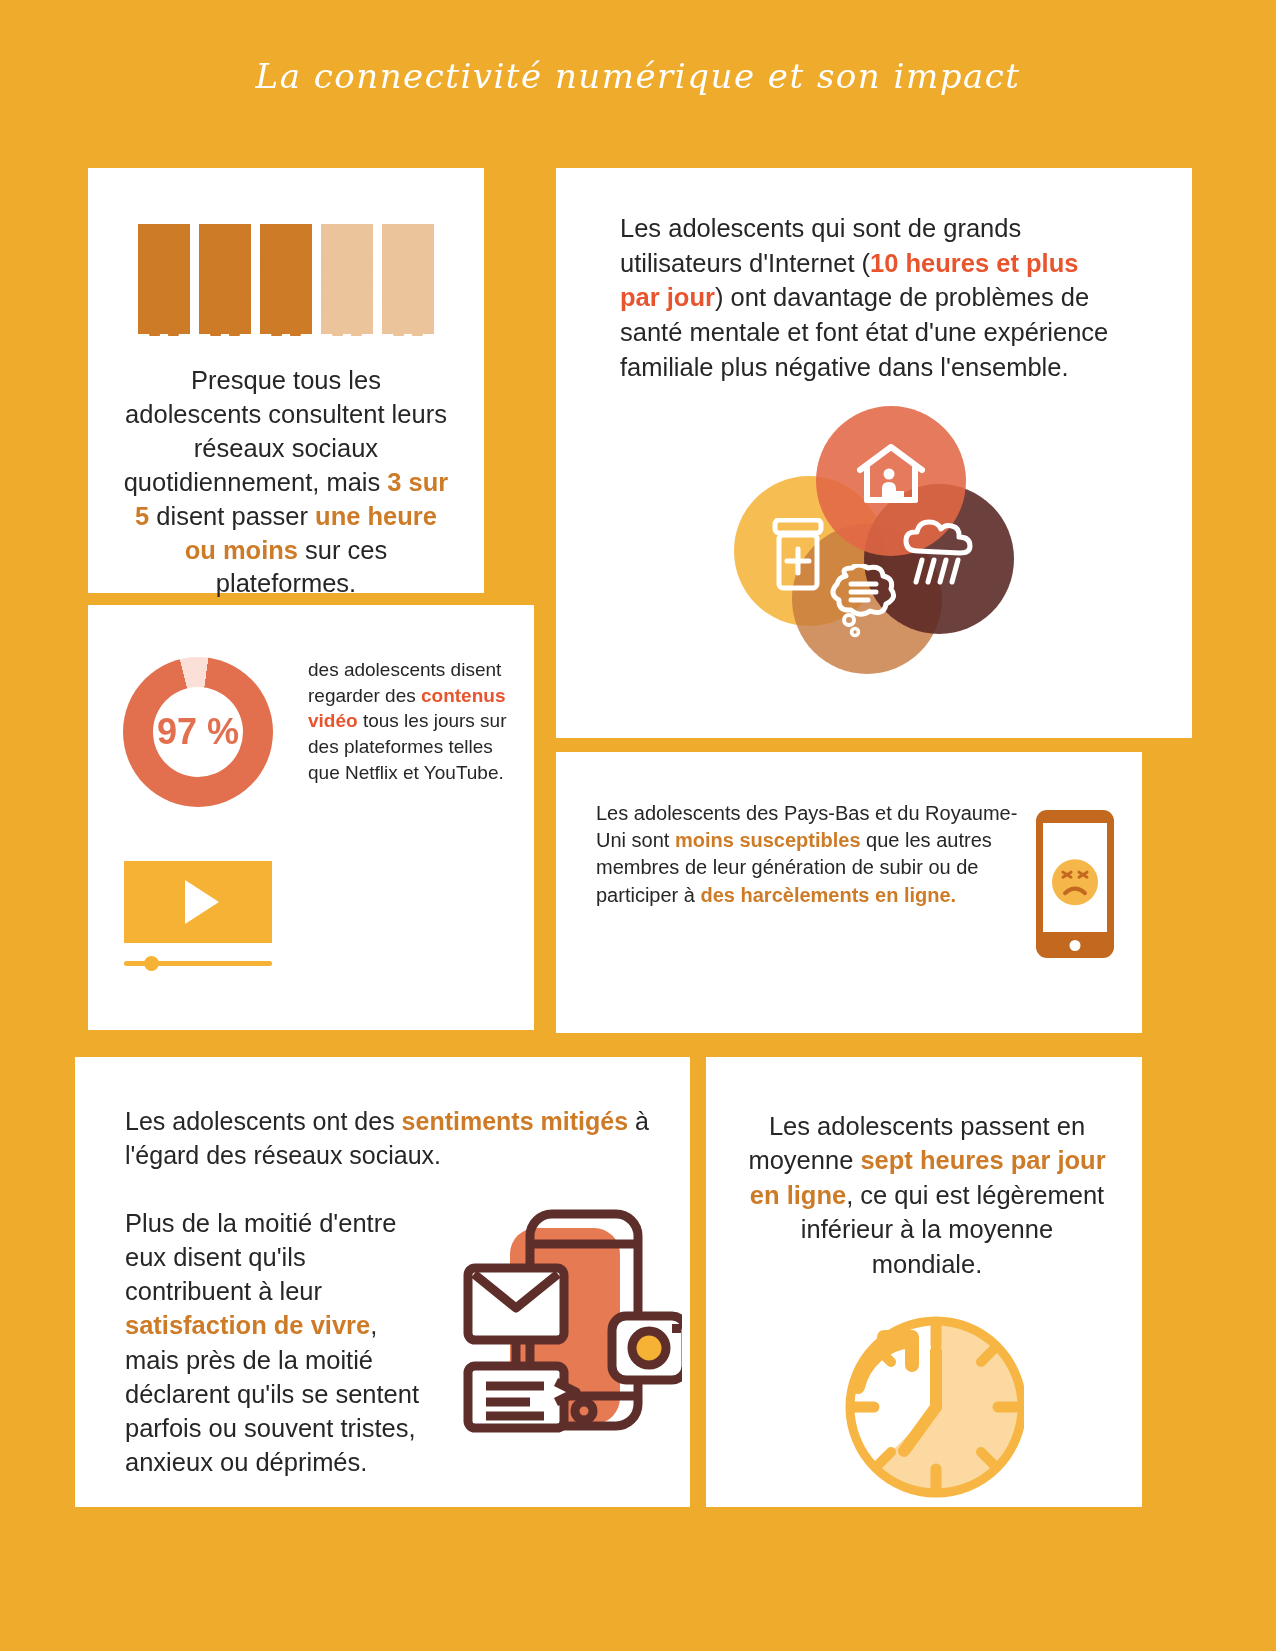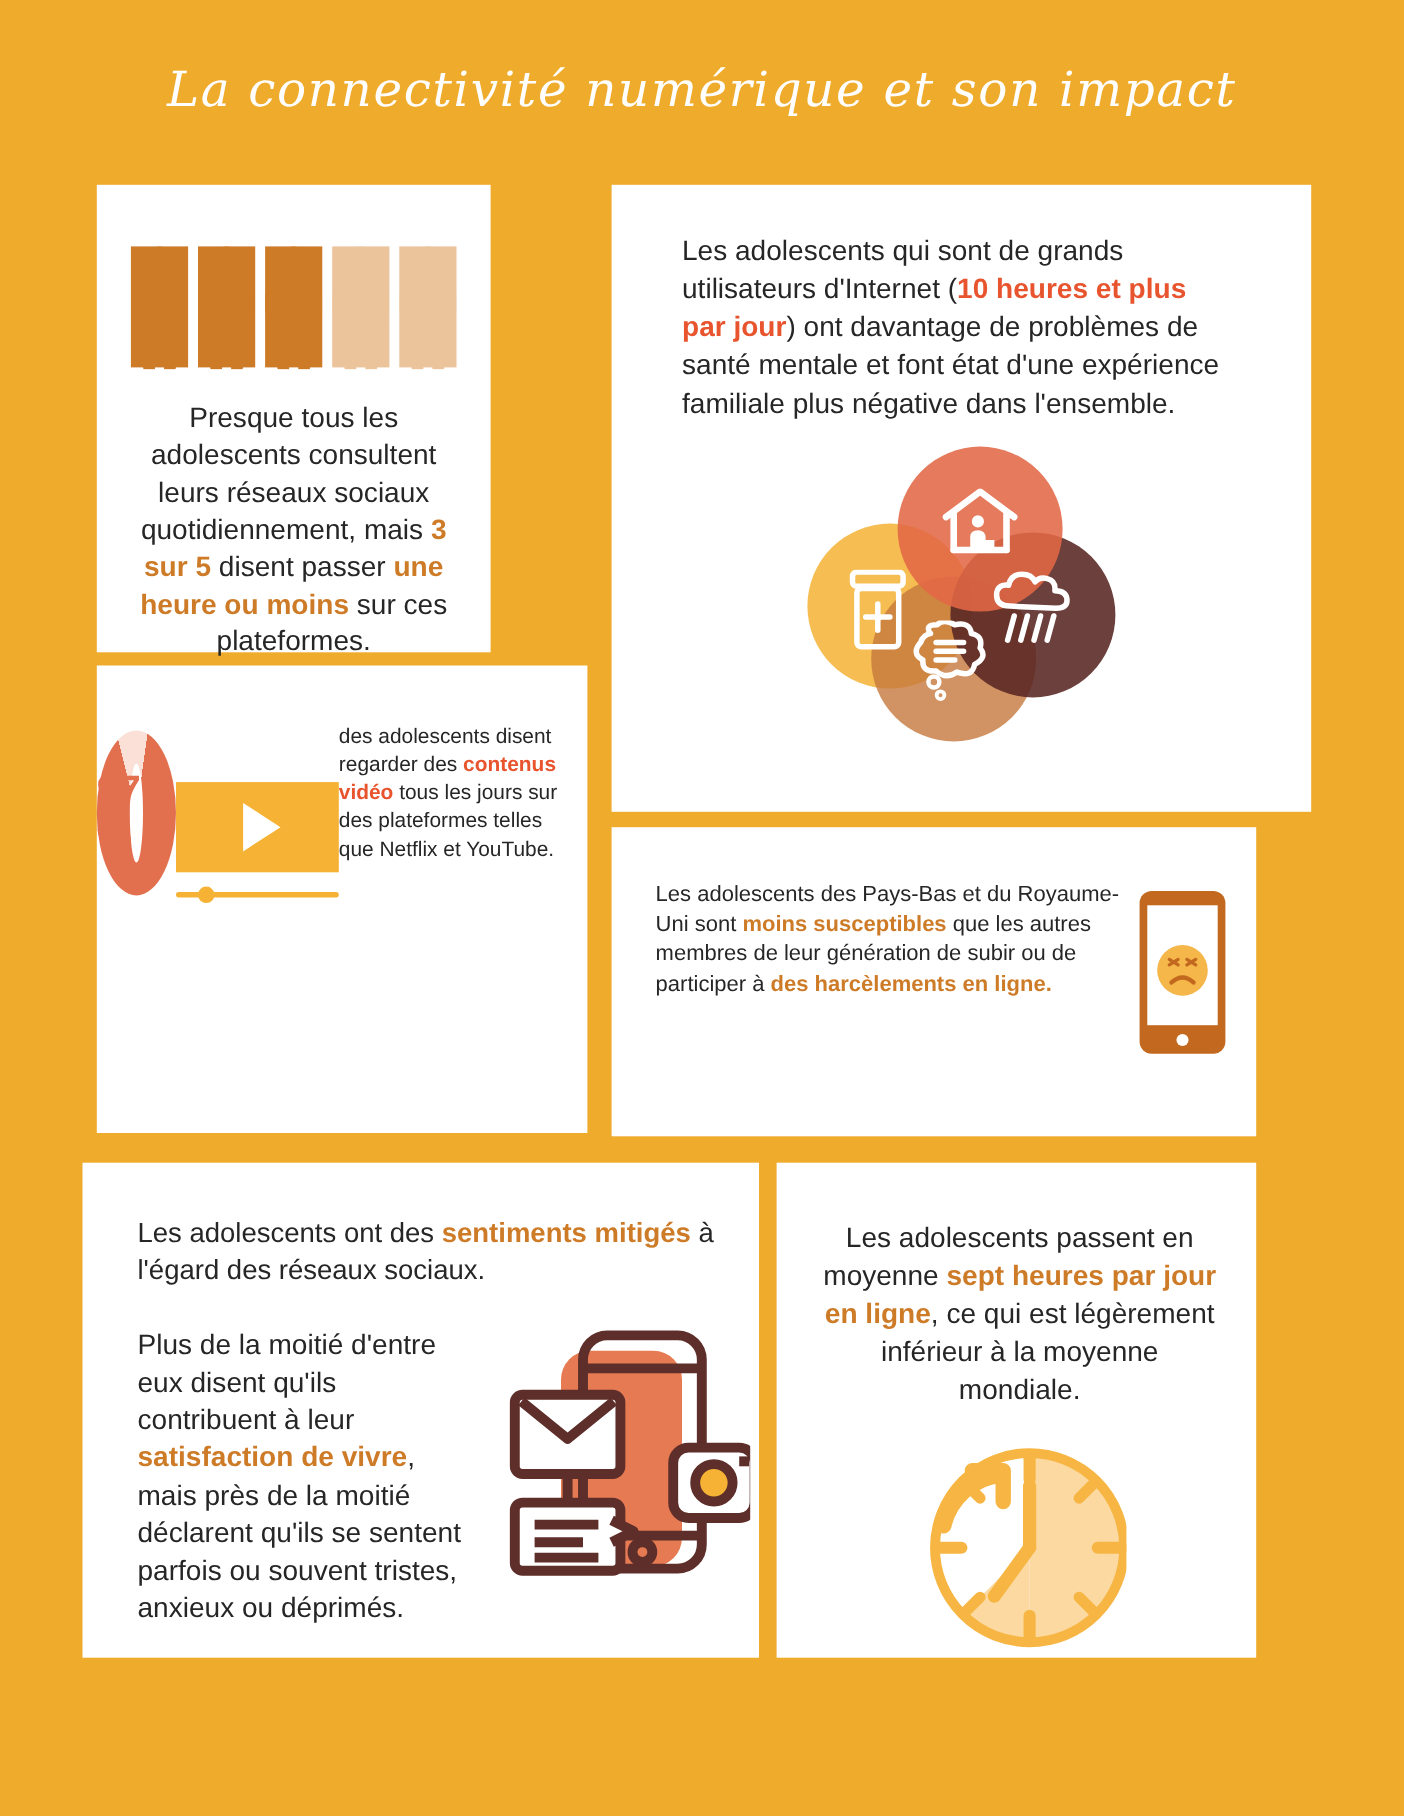--- a/index.html
+++ b/index.html
@@ -14,7 +14,7 @@
     text-align:center;
     color:#ffffff;
     font-family:"DejaVu Serif", serif;
-    font-size:44px;
+    font-size:34px;
     font-style:italic;
     font-weight:400;
     letter-spacing:1.5px;

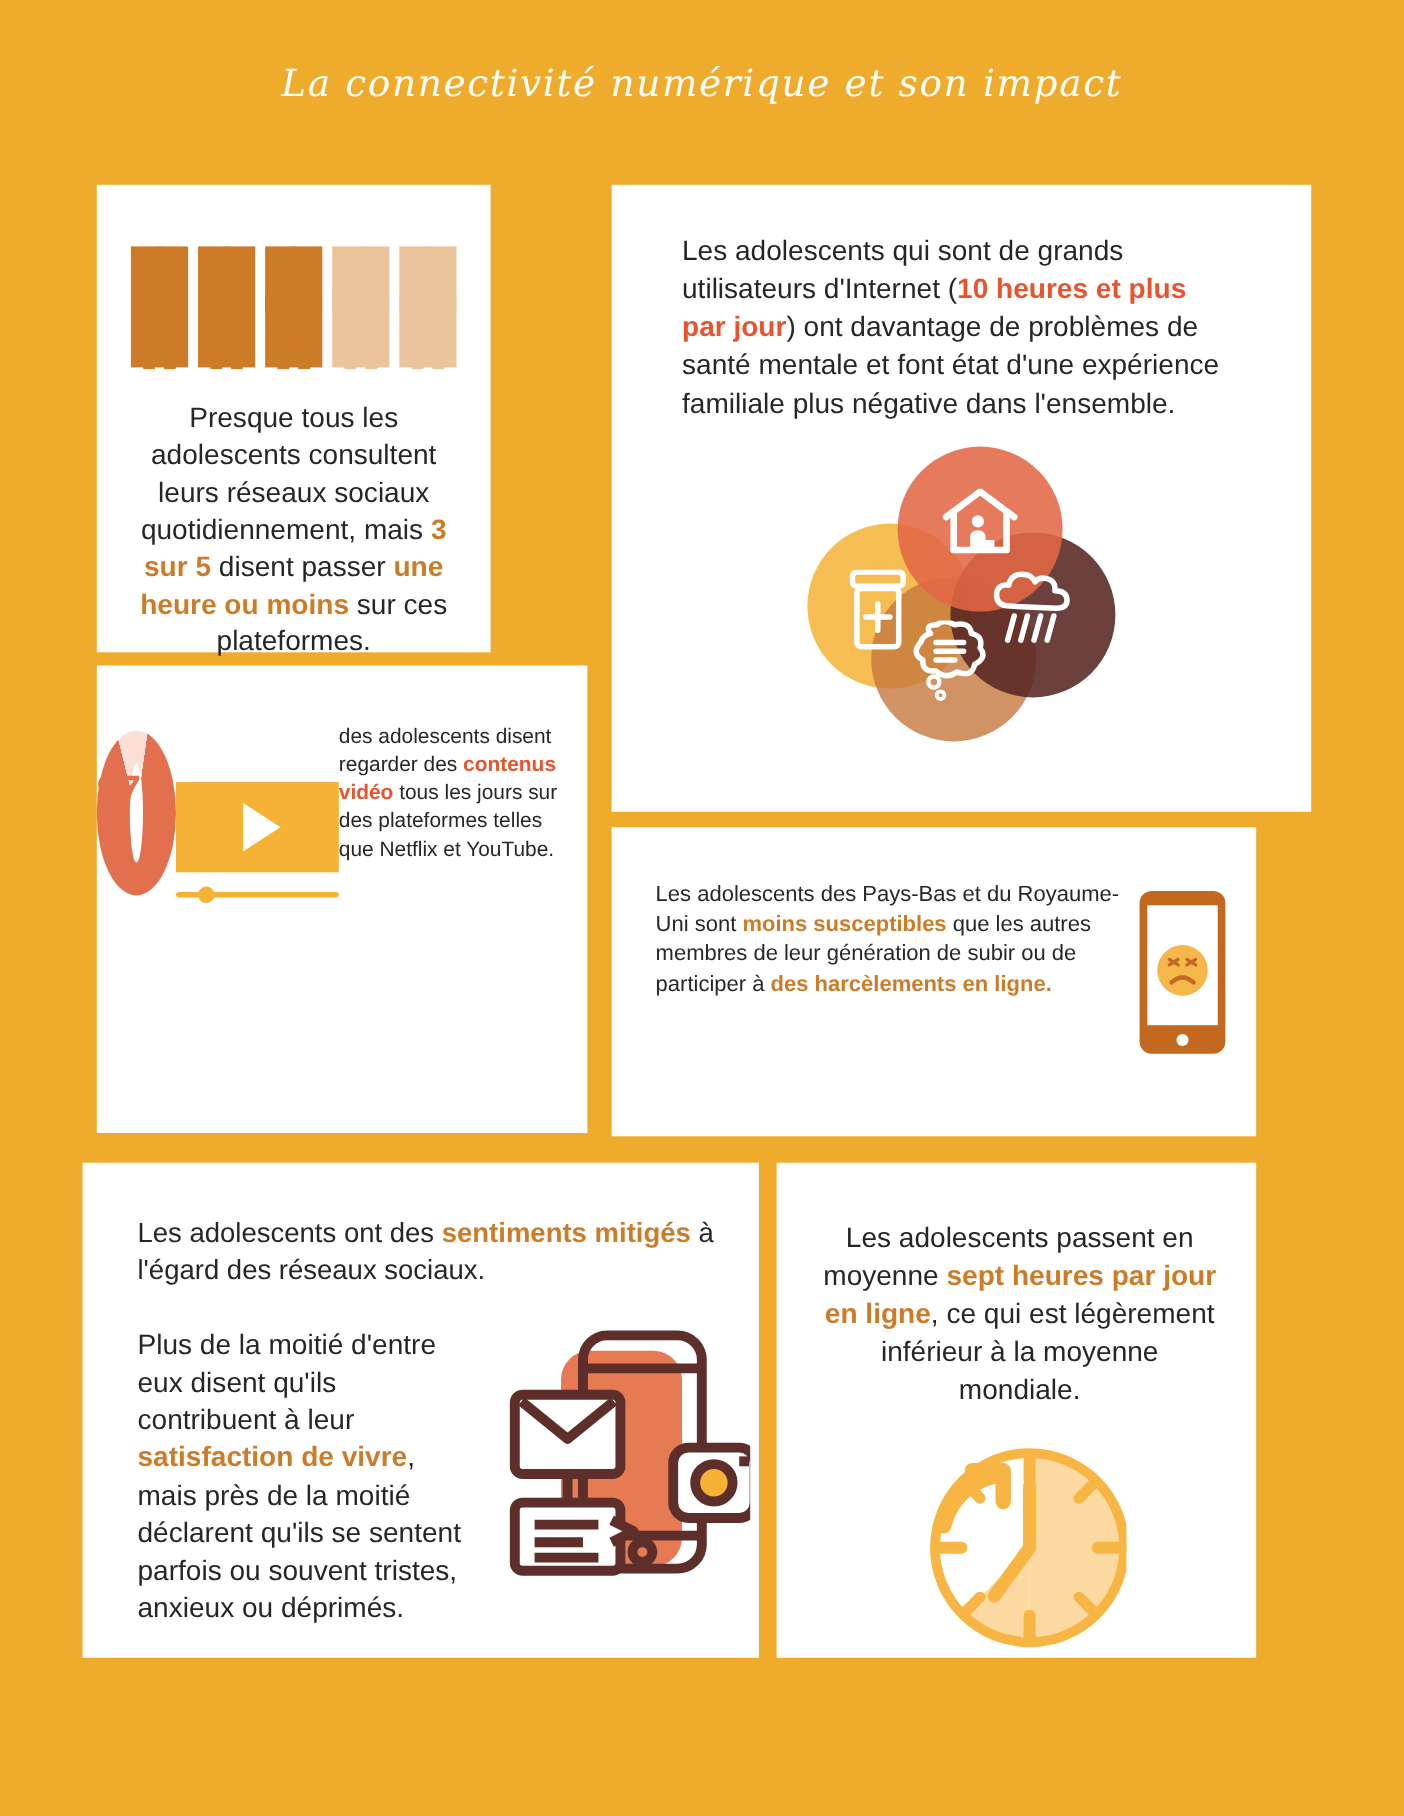--- a/index.html
+++ b/index.html
@@ -29,7 +29,7 @@
   .hl-red    { color:#E8542E; font-weight:bold; }
 
   
-  #card-people { left:88px;  top:168px;  width:358px; height:425px; }
+  #card-people { left:88px;  top:168px;  width:396px; height:425px; }
   .people-row {
     display:flex; justify-content:center; align-items:flex-end;
     gap:9px; padding-top:56px;

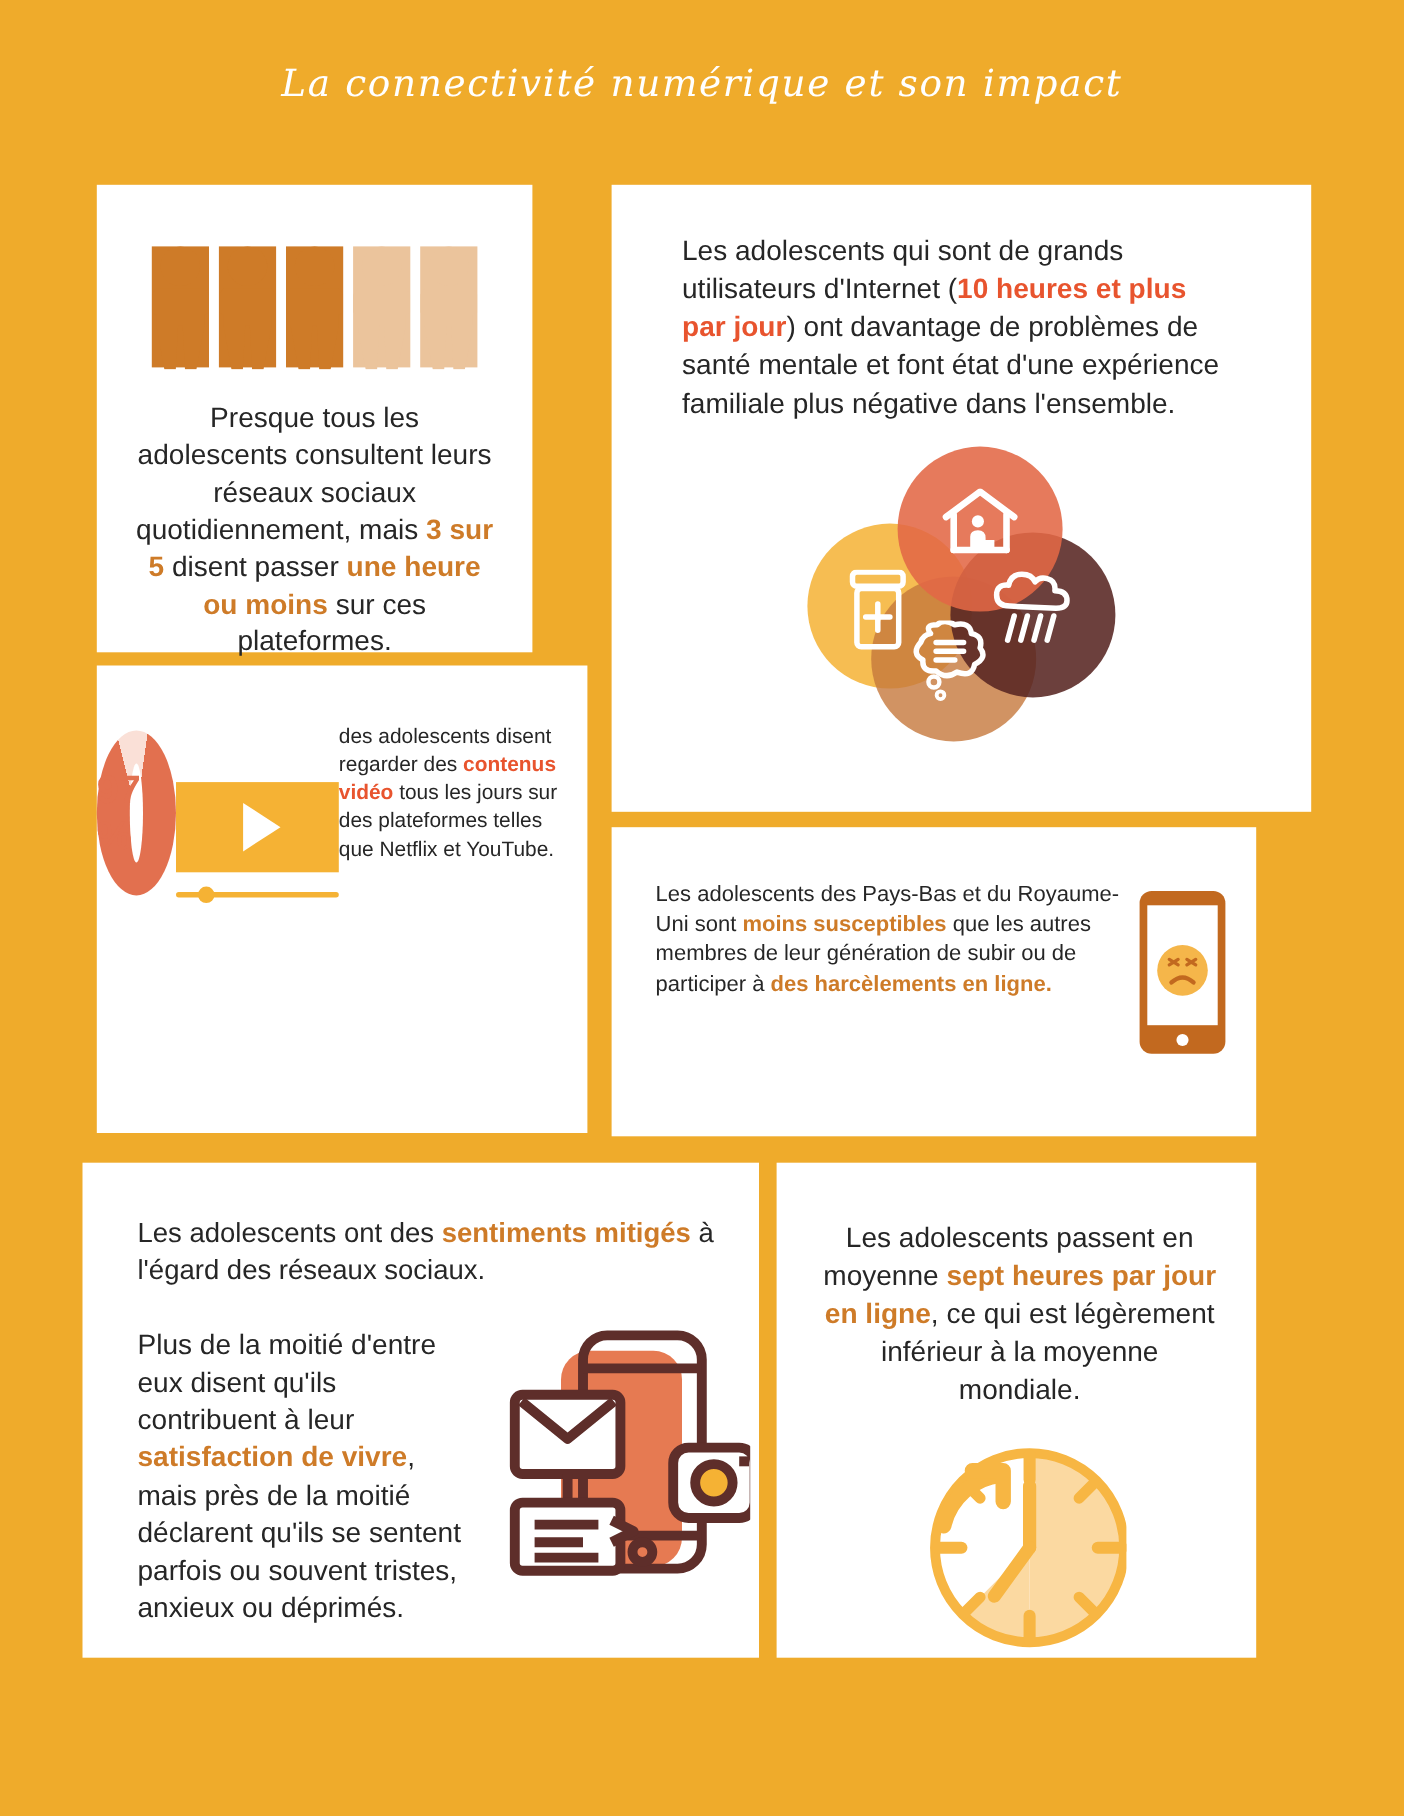--- a/index.html
+++ b/index.html
@@ -69,7 +69,7 @@
   
   #card-donut { left:88px; top:605px; width:446px; height:425px; }
   #card-donut .inner { display:flex; padding:52px 0 0 0; }
-  #card-donut .left { width:220px; display:flex; flex-direction:row; align-items:center; }
+  #card-donut .left { width:220px; display:flex; flex-direction:column; align-items:center; }
   #card-donut .right { flex:1; padding-right:16px; font-size:19px; line-height:1.35; }
   .donut { position:relative; width:150px; height:150px; }
   .donut .ring {

